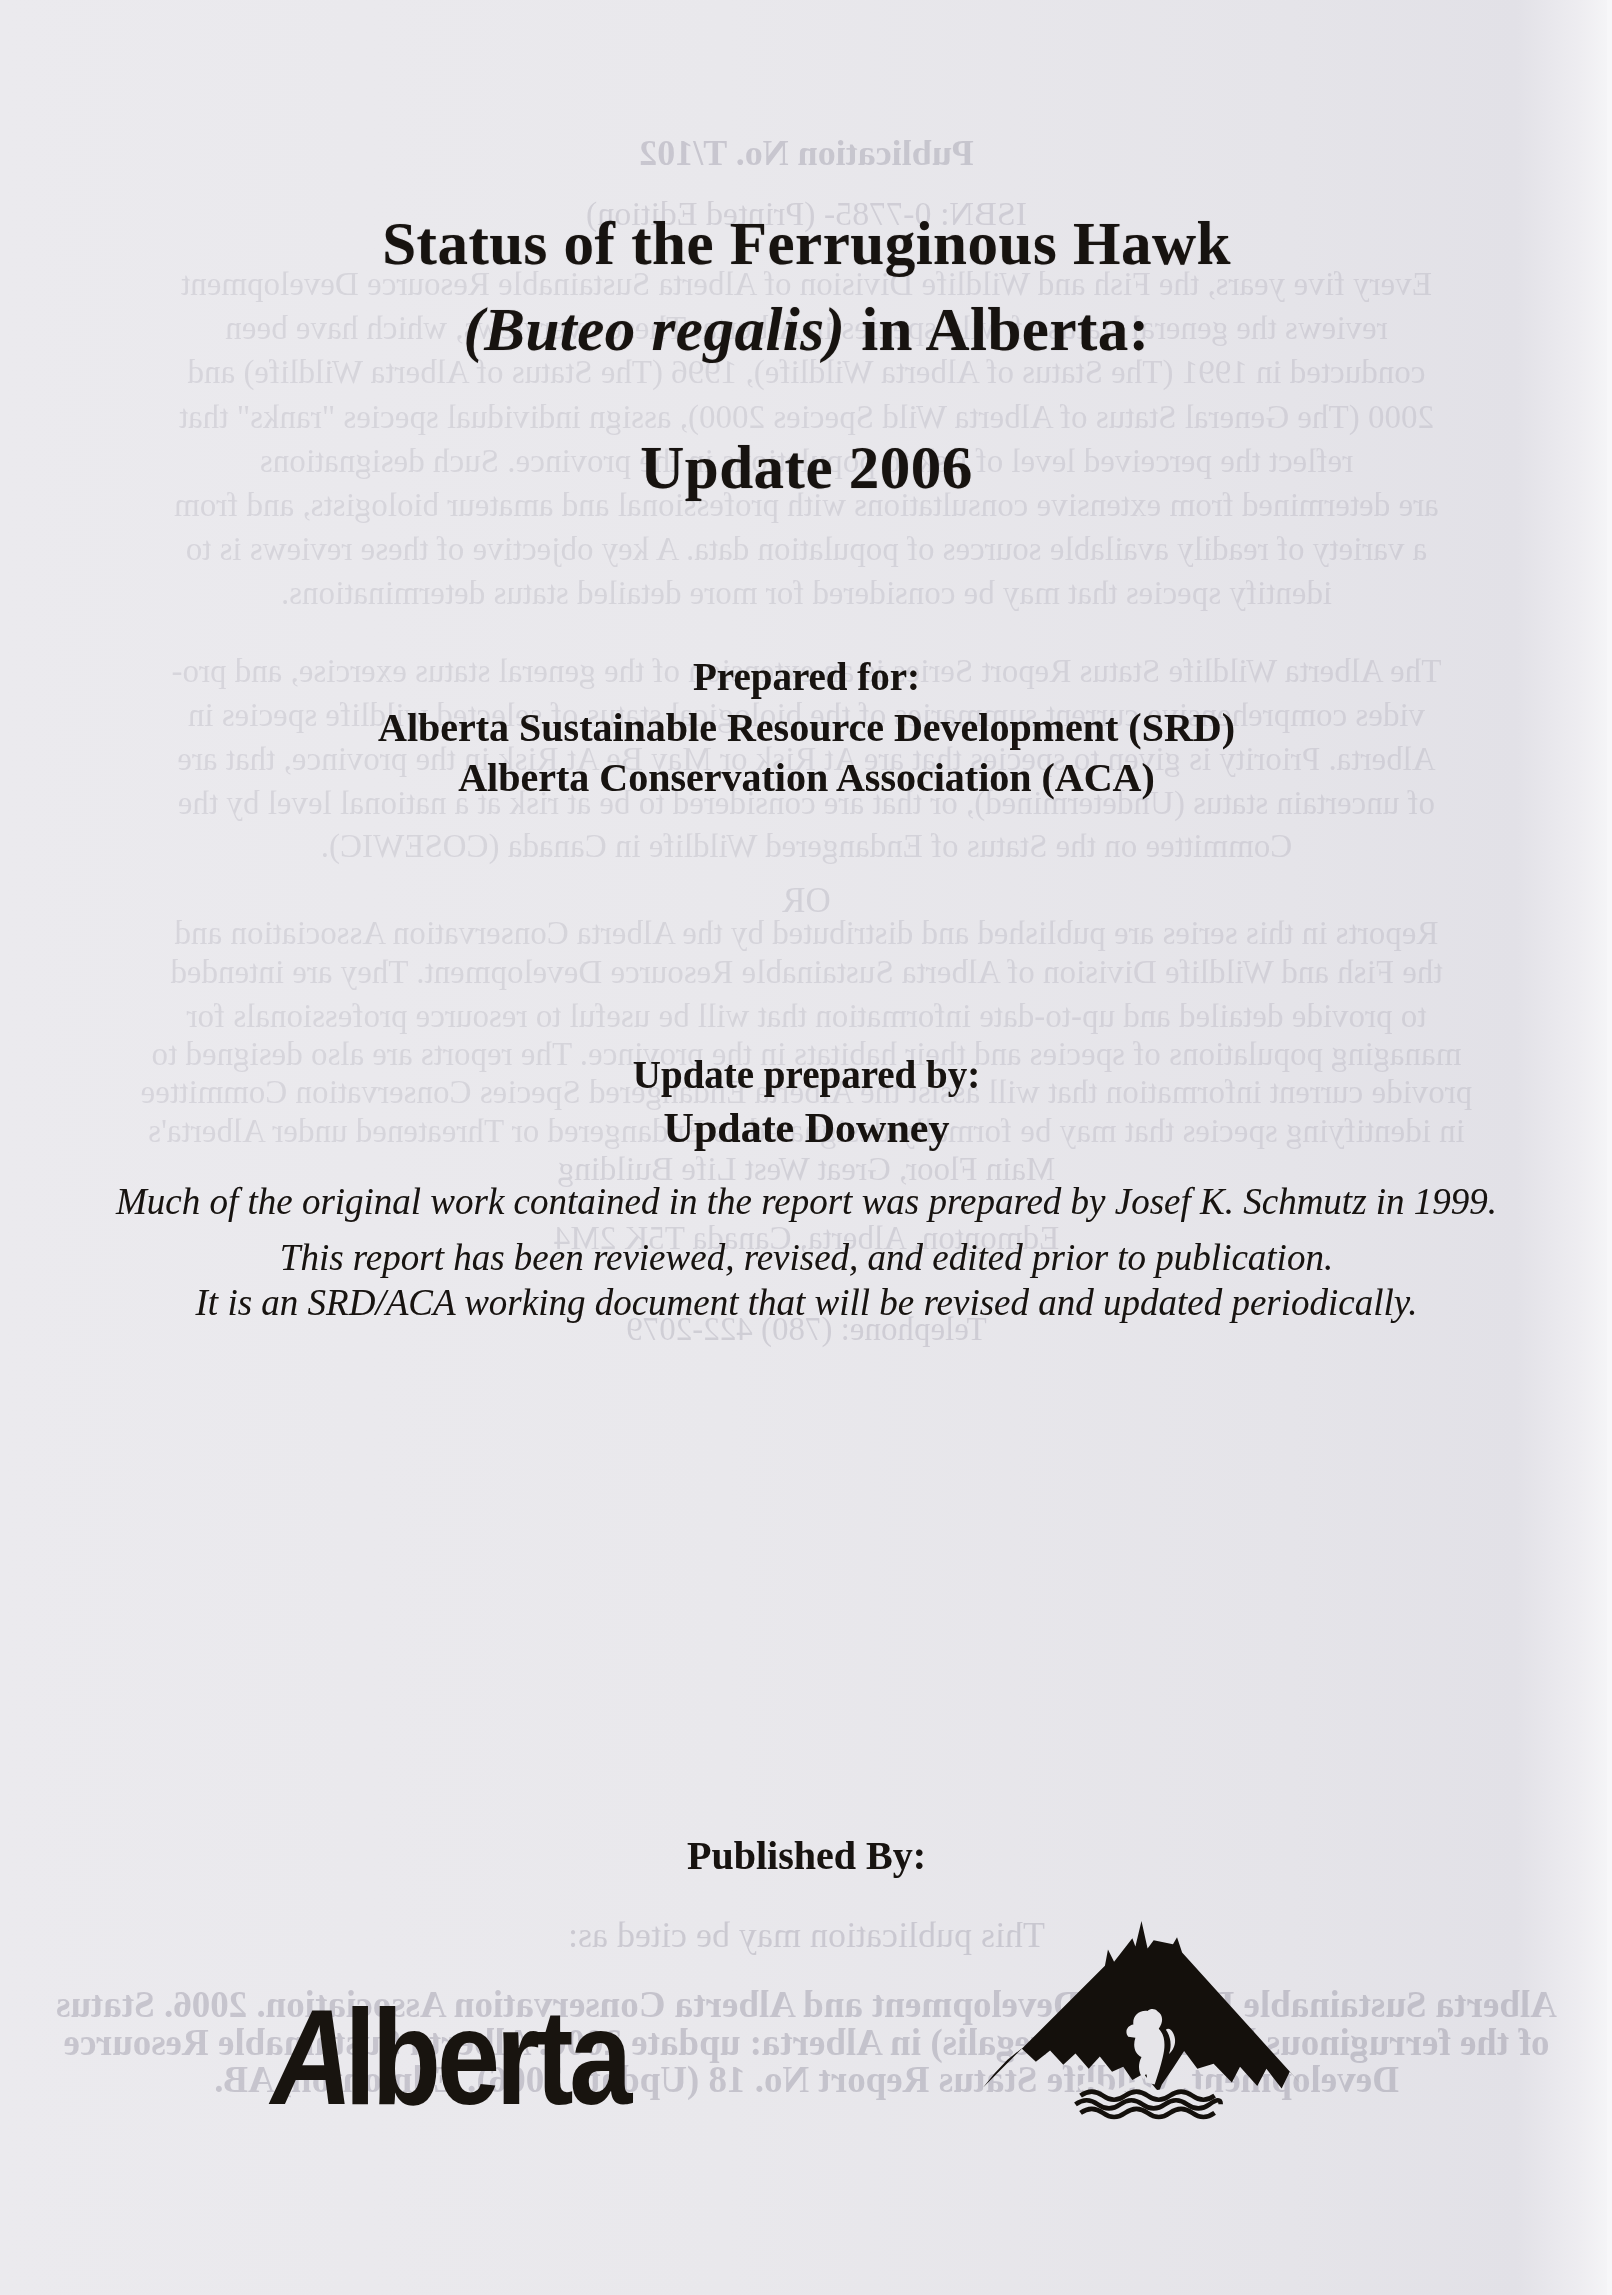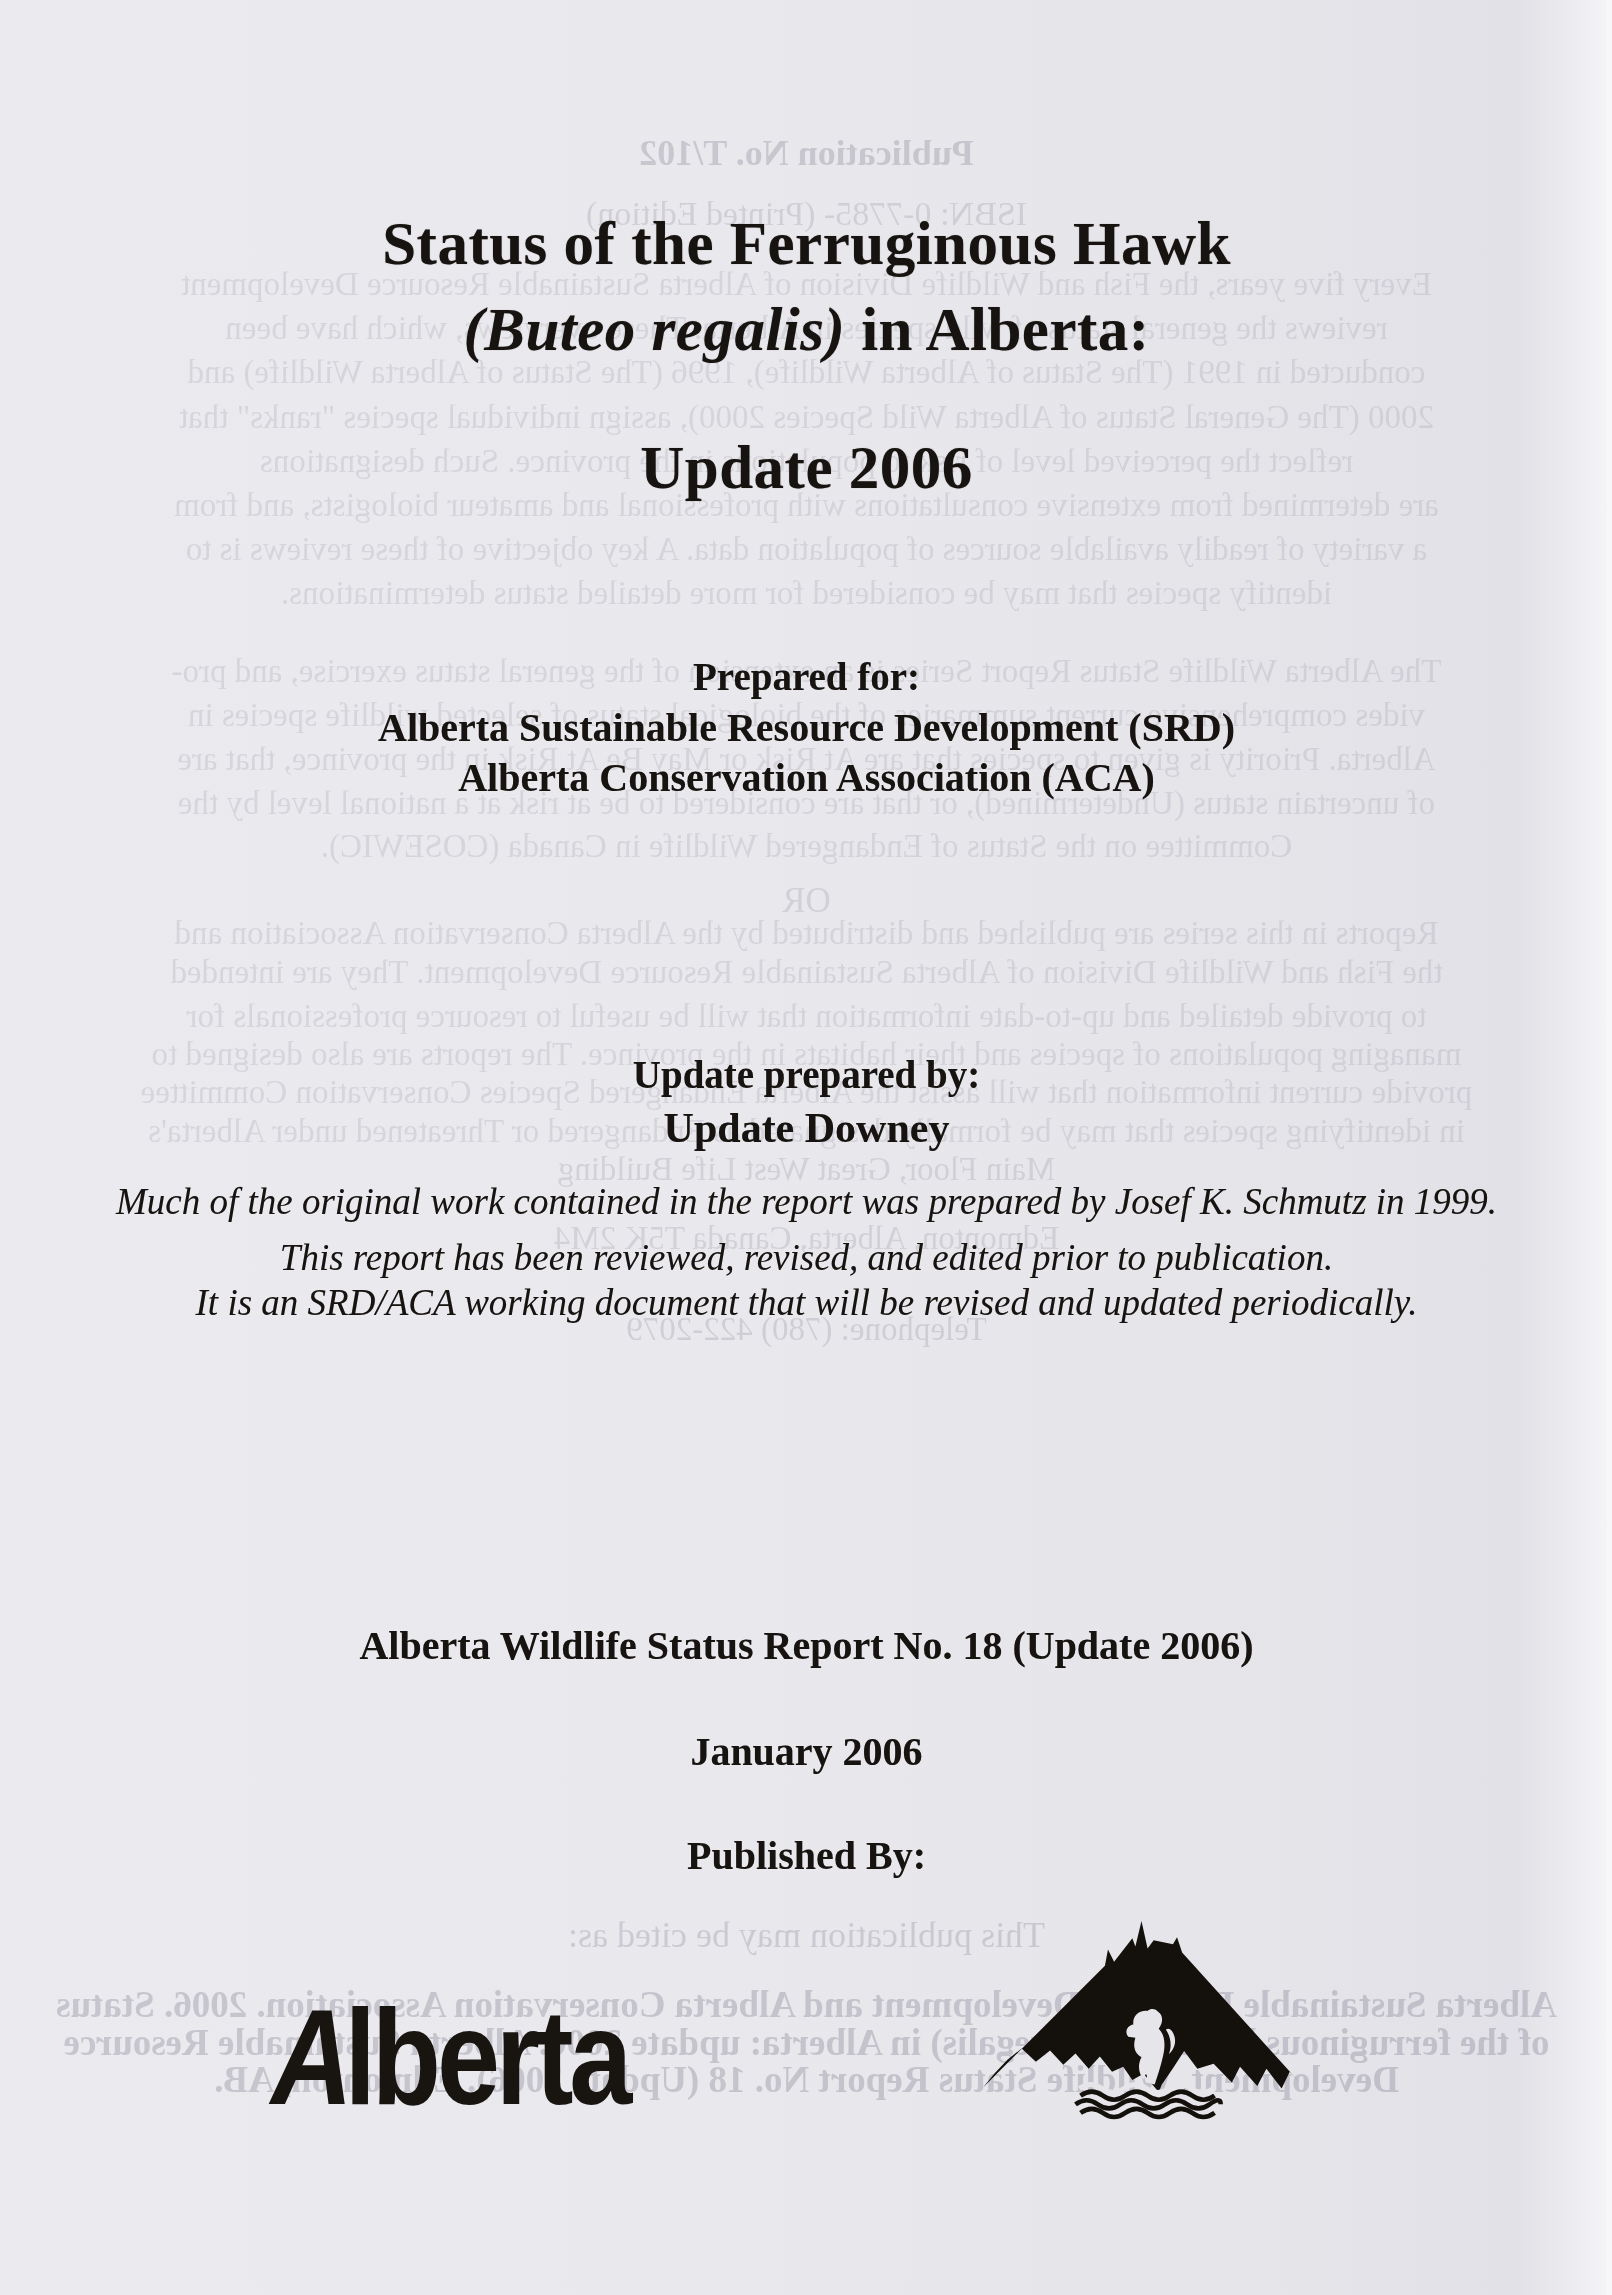--- a/index.html
+++ b/index.html
@@ -105,7 +105,6 @@
   <div class="c t-note" style="top:1236px">This report has been reviewed, revised, and edited prior to publication.</div>
   <div class="c t-note" style="top:1281px">It is an SRD/ACA working document that will be revised and updated periodically.</div>
 
-  <div class="c t-foot" style="top:1622px">Alberta Wildlife Status Report No. 18 (Update 2006)</div>
   <div class="c t-foot" style="top:1728px">January 2006</div>
   <div class="c t-foot" style="top:1832px">Published By:</div>
 

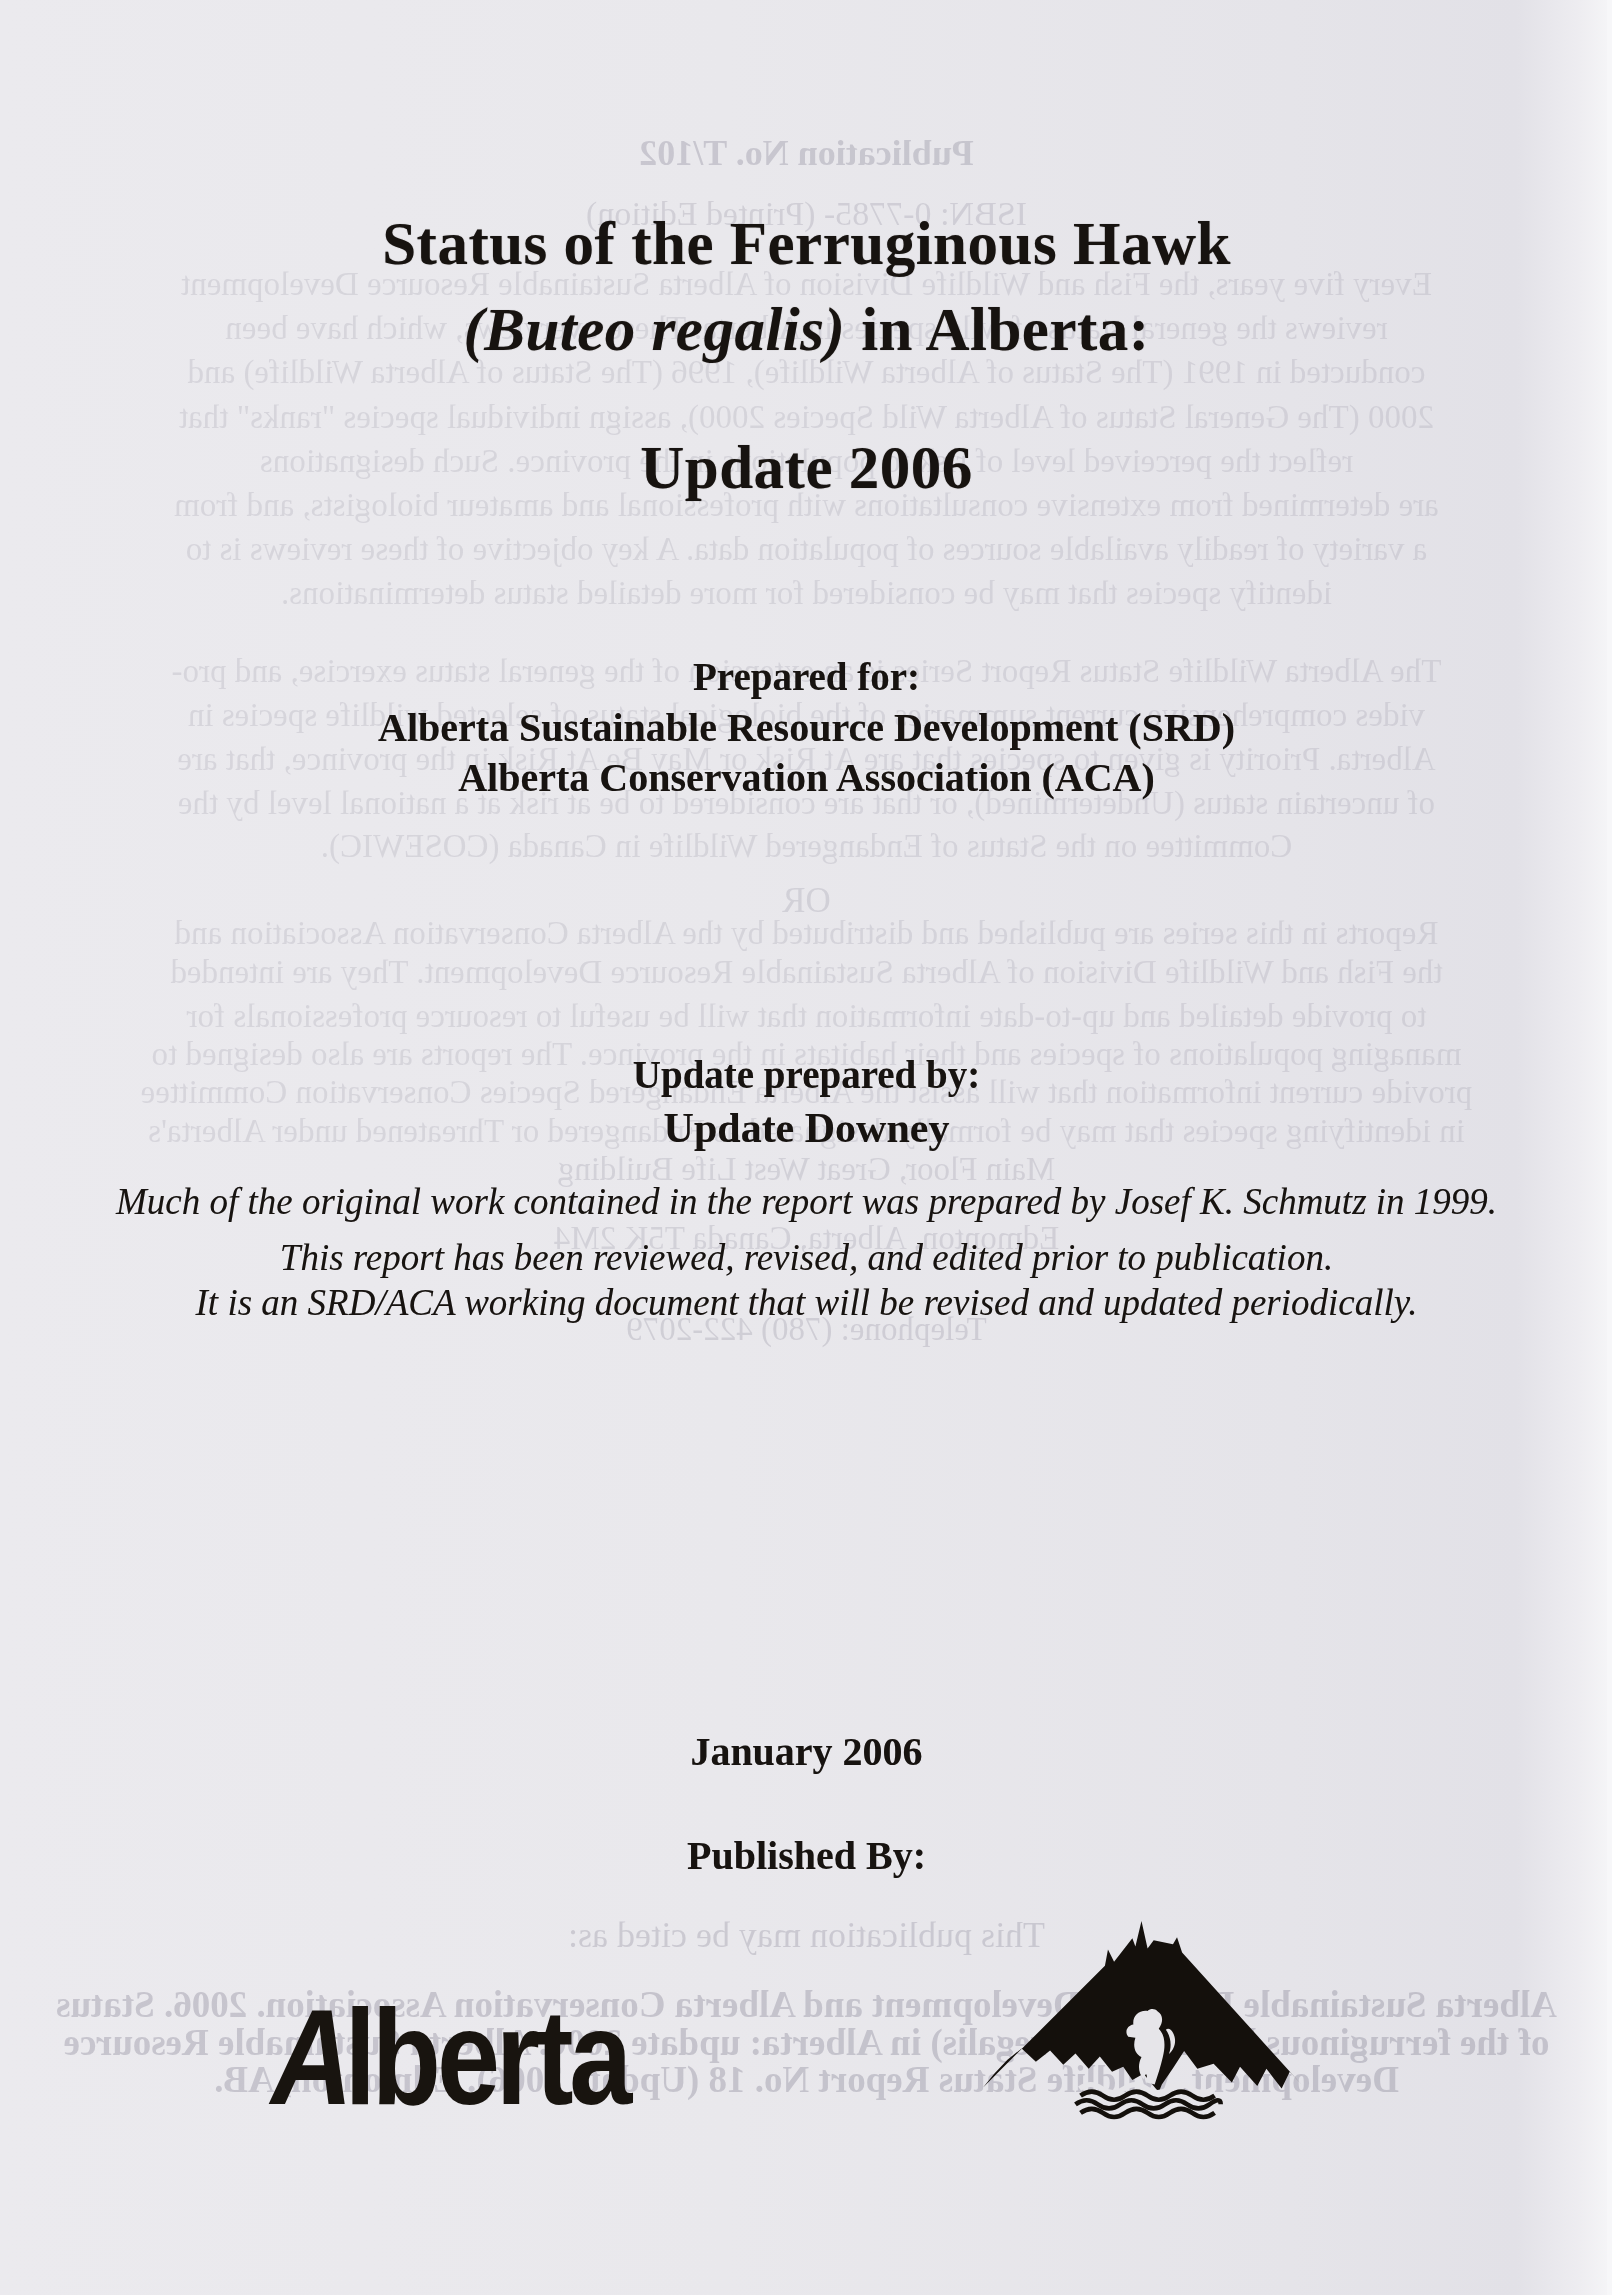--- a/index.html
+++ b/index.html
@@ -105,7 +105,6 @@
   <div class="c t-note" style="top:1236px">This report has been reviewed, revised, and edited prior to publication.</div>
   <div class="c t-note" style="top:1281px">It is an SRD/ACA working document that will be revised and updated periodically.</div>
 
-  <div class="c t-foot" style="top:1728px">January 2006</div>
   <div class="c t-foot" style="top:1832px">Published By:</div>
 
   <div class="wordmark">Alberta</div>

